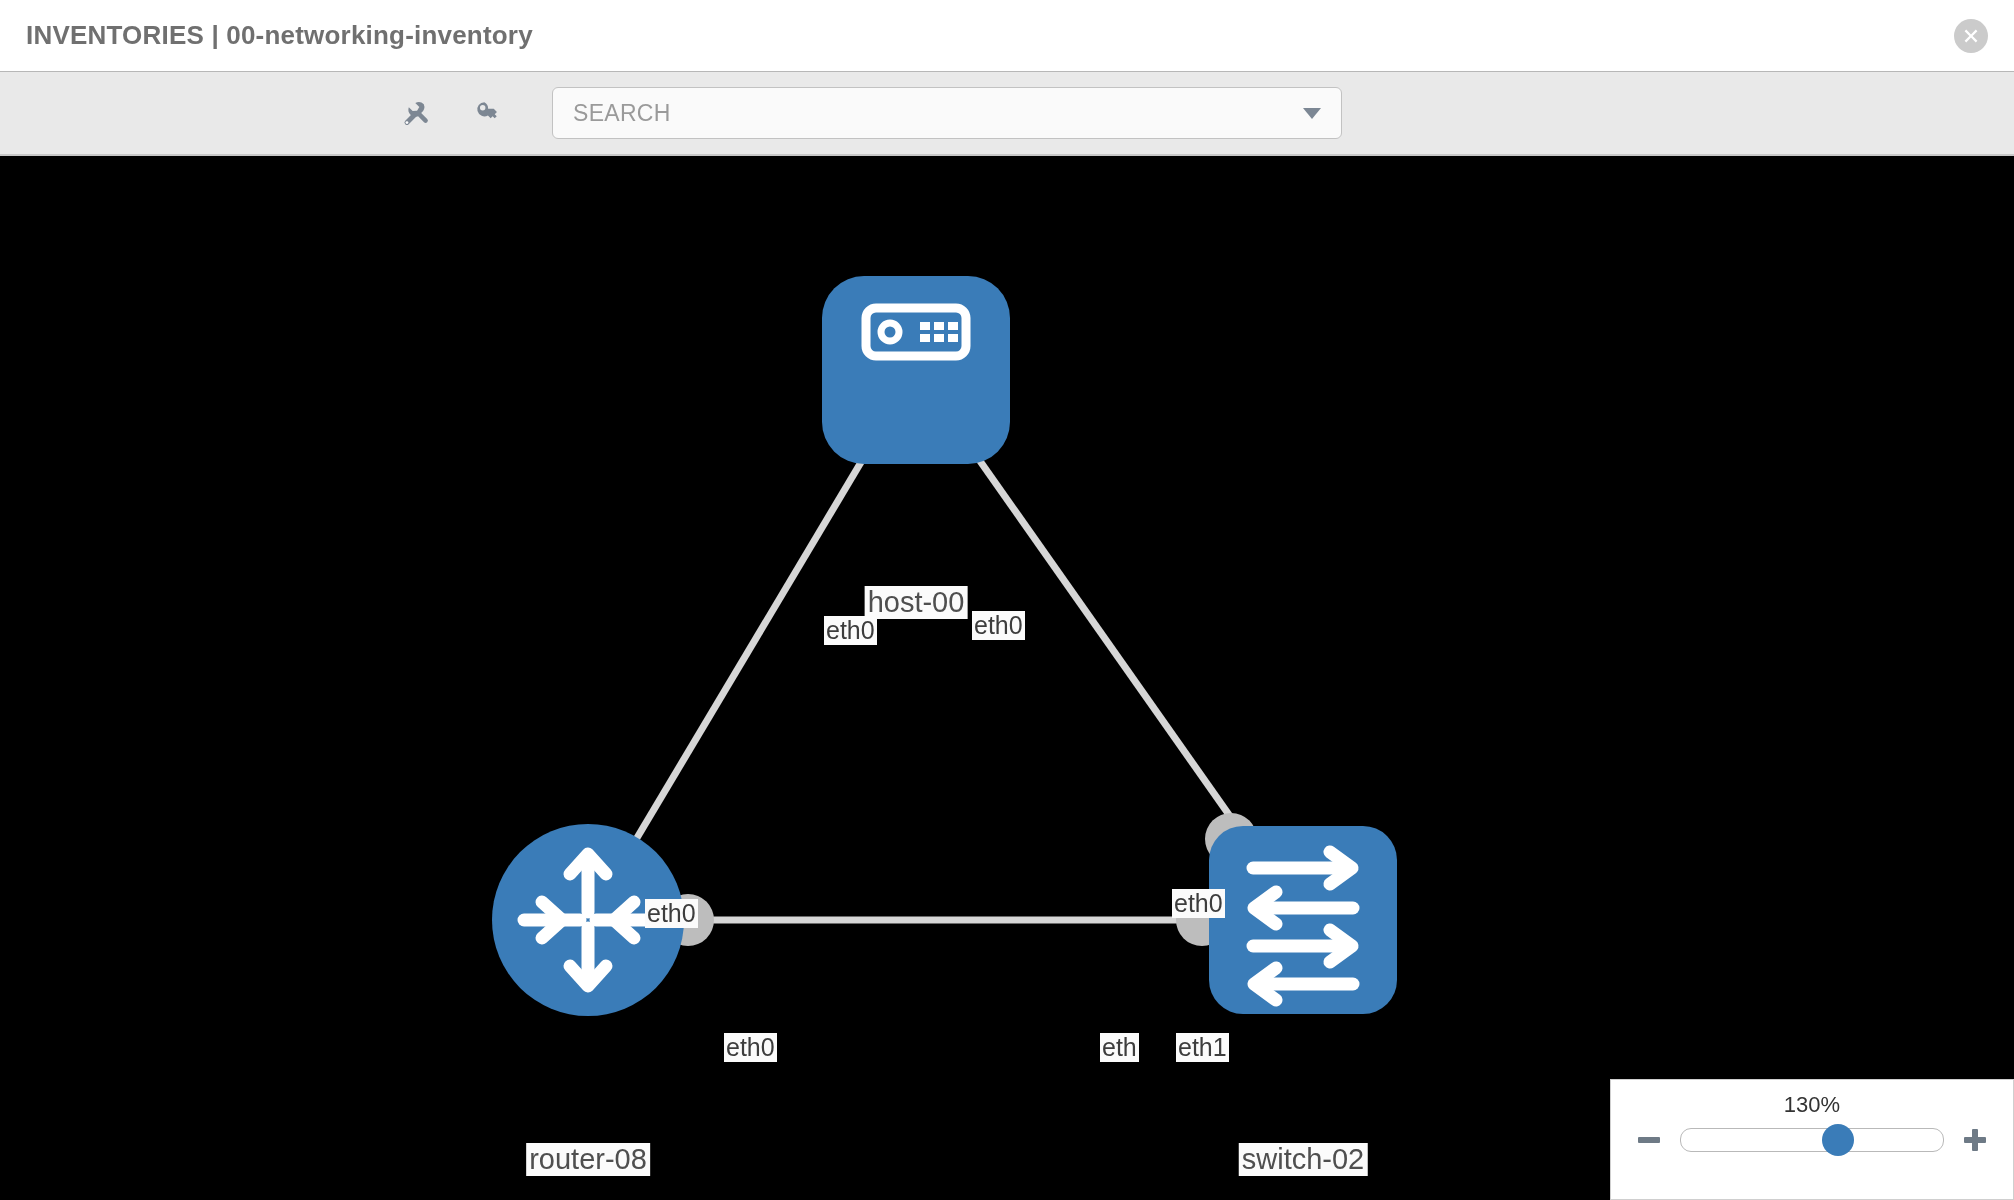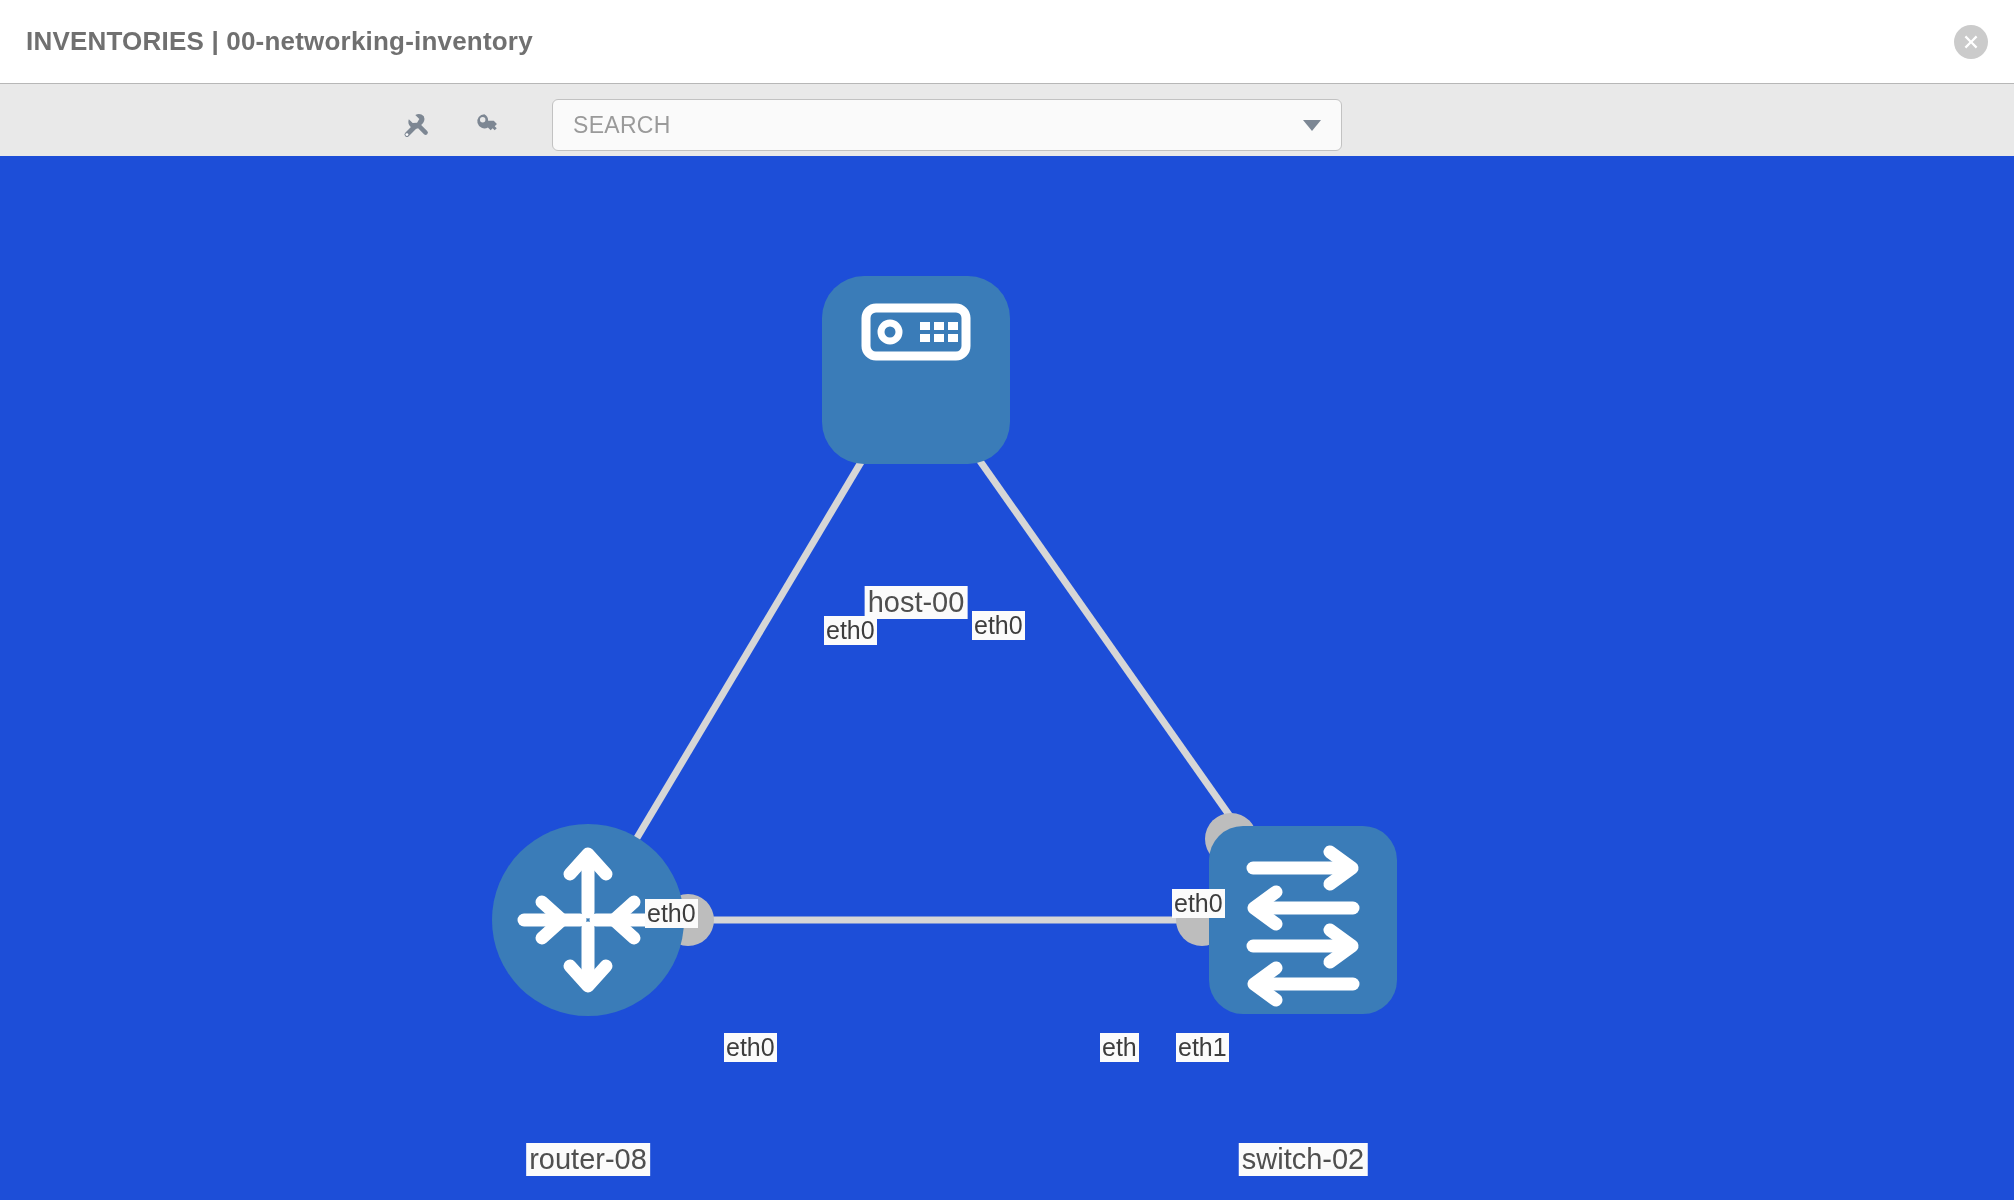--- a/index.html
+++ b/index.html
@@ -18,7 +18,7 @@
 
   
   .header {
-    height: 84px;
+    height: 72px;
     background: #ffffff;
     border-bottom: 1px solid #b7b7b7;
     display: flex;

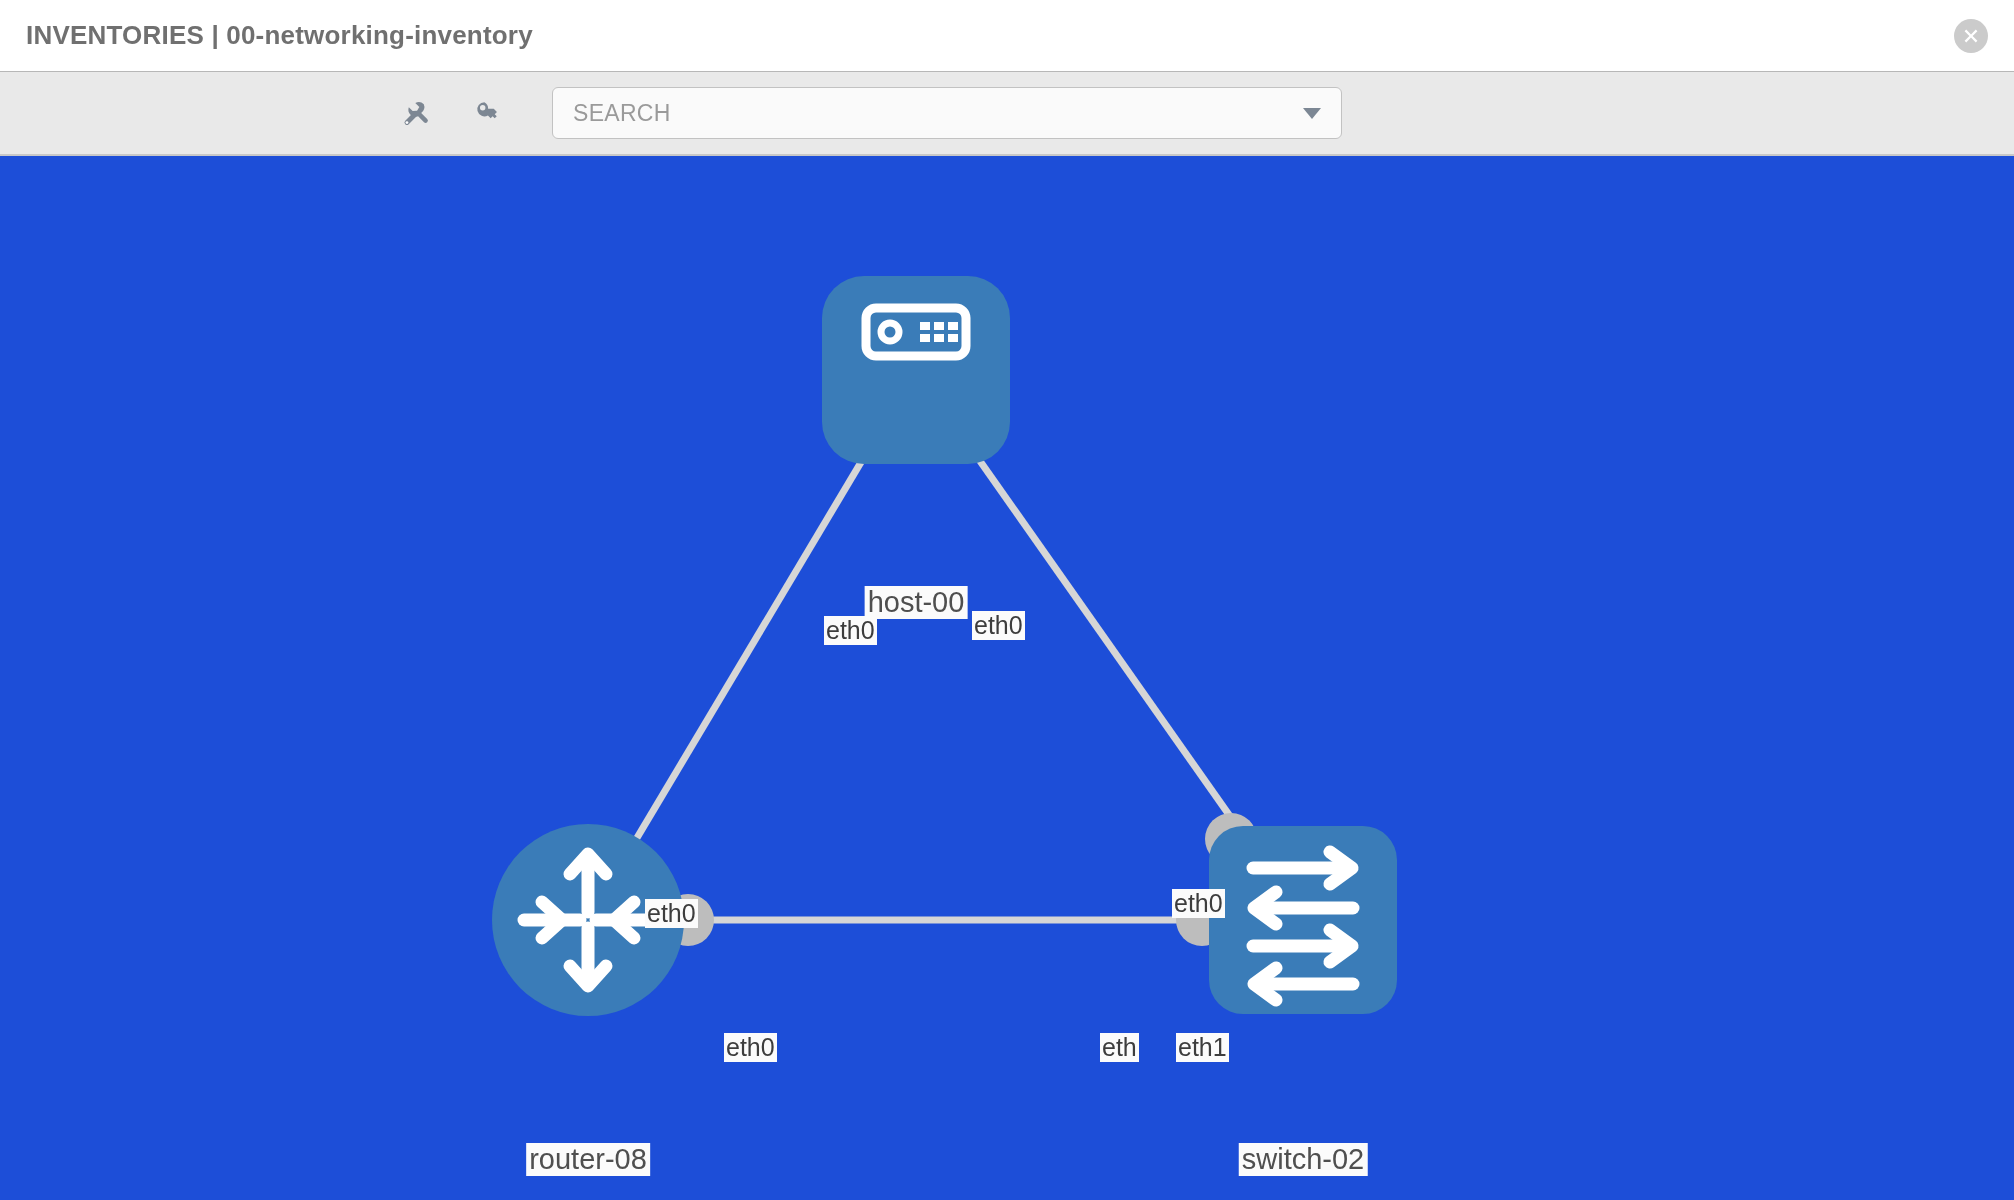--- a/index.html
+++ b/index.html
@@ -126,7 +126,7 @@
     top: 156px;
     width: 2014px;
     height: 1044px;
-    background: #1d4ed8;
+    background: #000000;
     overflow: hidden;
   }
   .topology-svg {

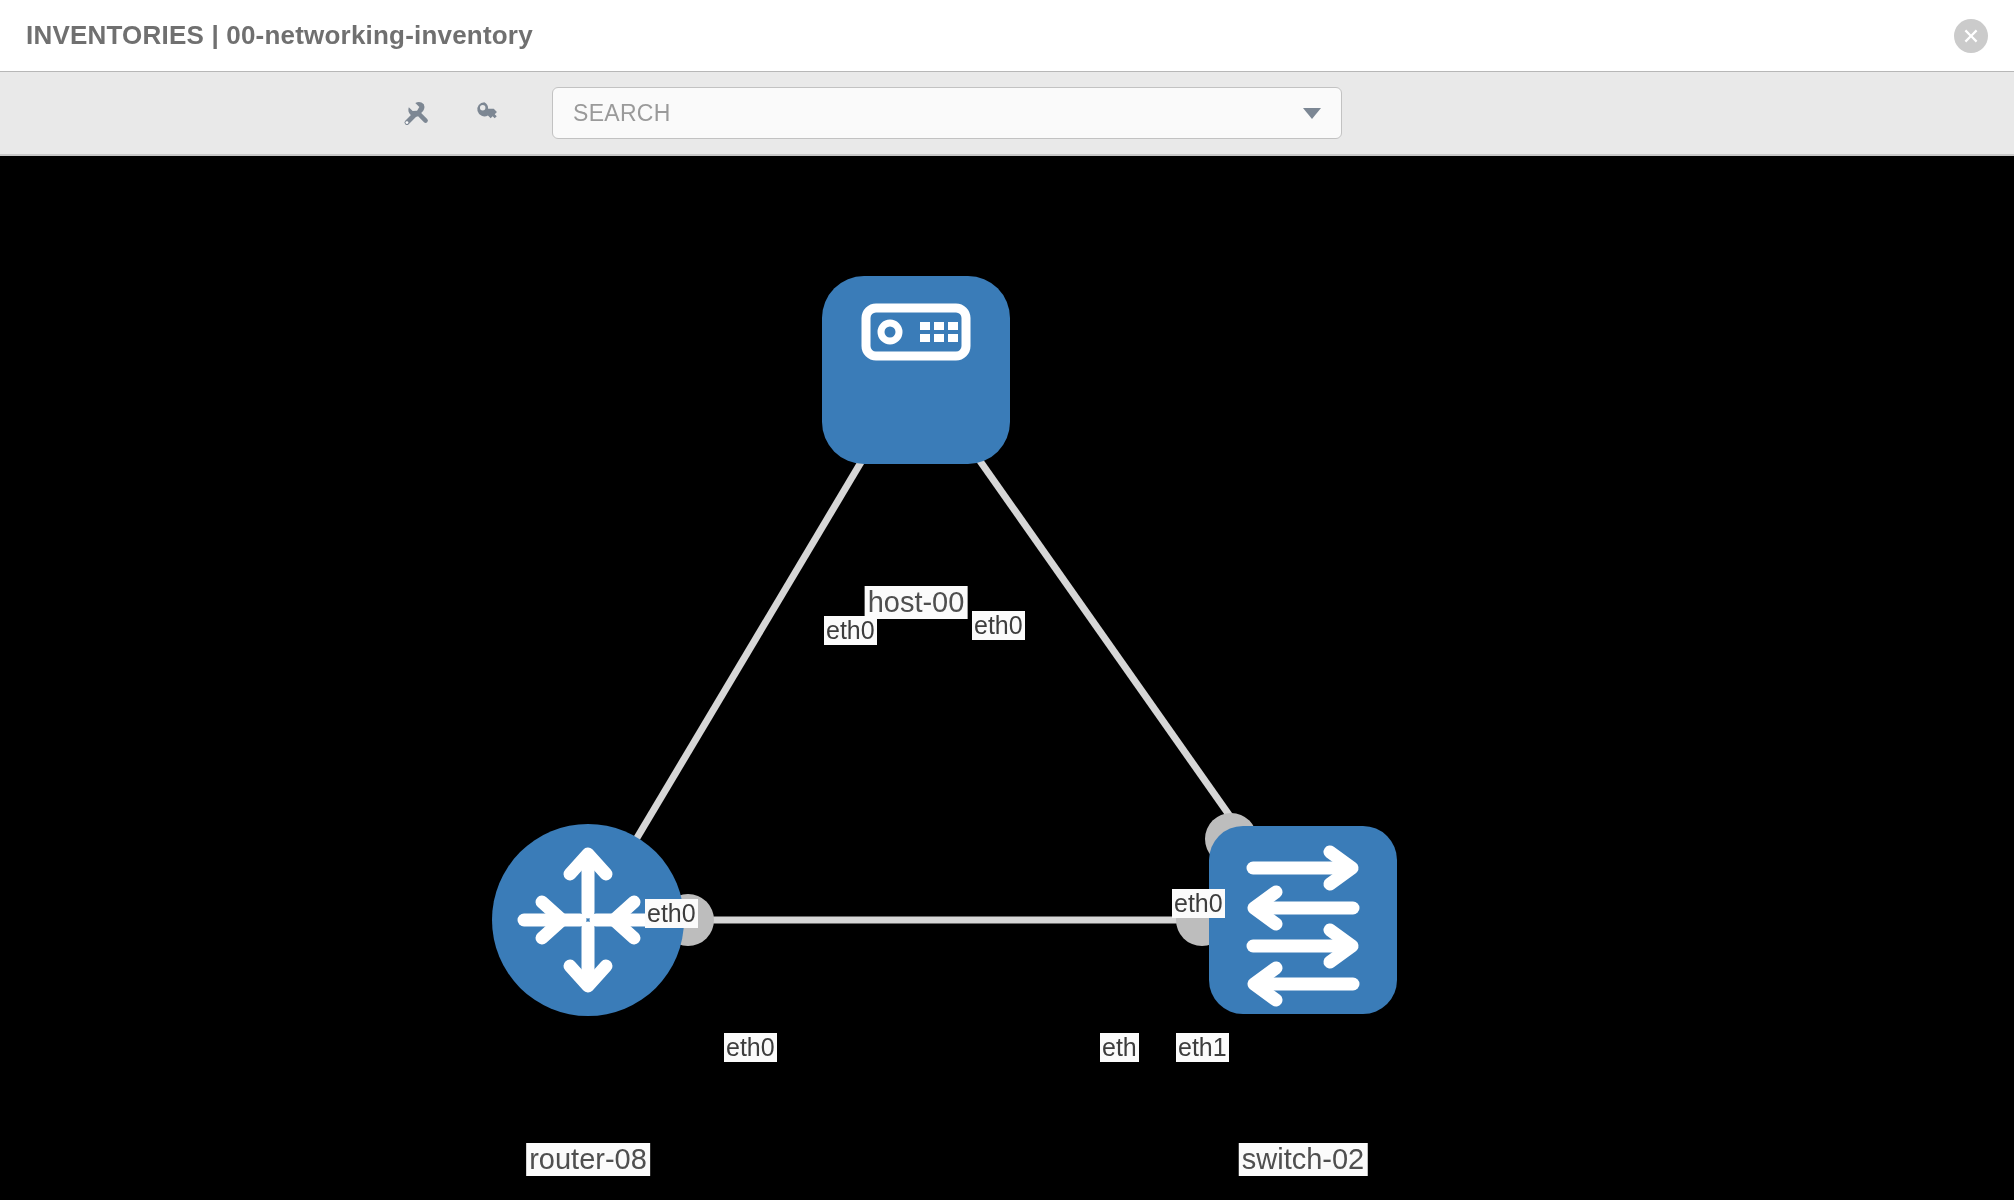--- a/index.html
+++ b/index.html
@@ -332,6 +332,16 @@
   <div class="iface-label" style="left:1100px; top:869px;">eth</div>
   <div class="iface-label" style="left:1176px; top:869px;">eth1</div>
 
+  <div class="zoom-panel">
+    <div class="zoom-value">130%</div>
+    <div class="zoom-row">
+      <div class="zoom-minus"></div>
+      <div class="zoom-track">
+        <div class="zoom-thumb" id="zoom-thumb" style="left: 60%;"></div>
+      </div>
+      <div class="zoom-plus"></div>
+    </div>
+  </div>
 
 </div>
 

